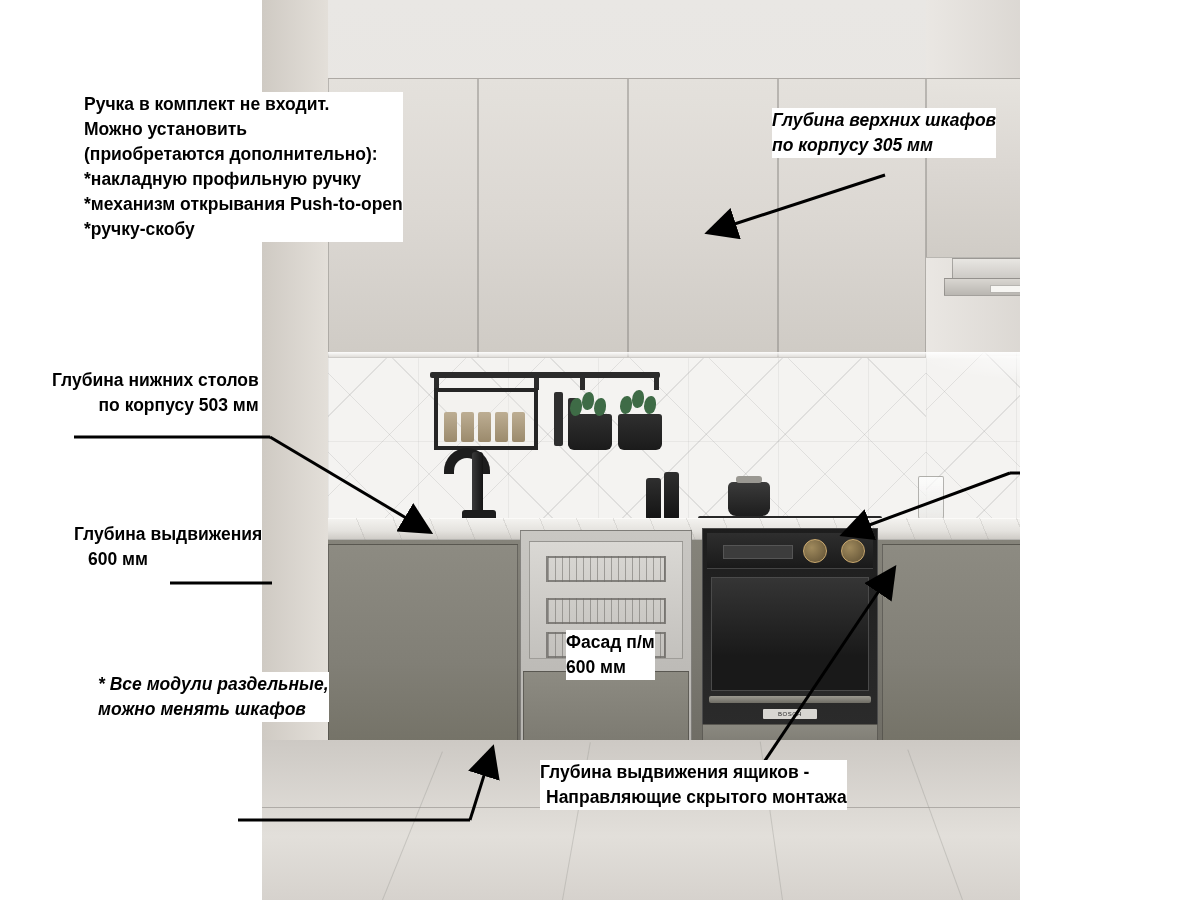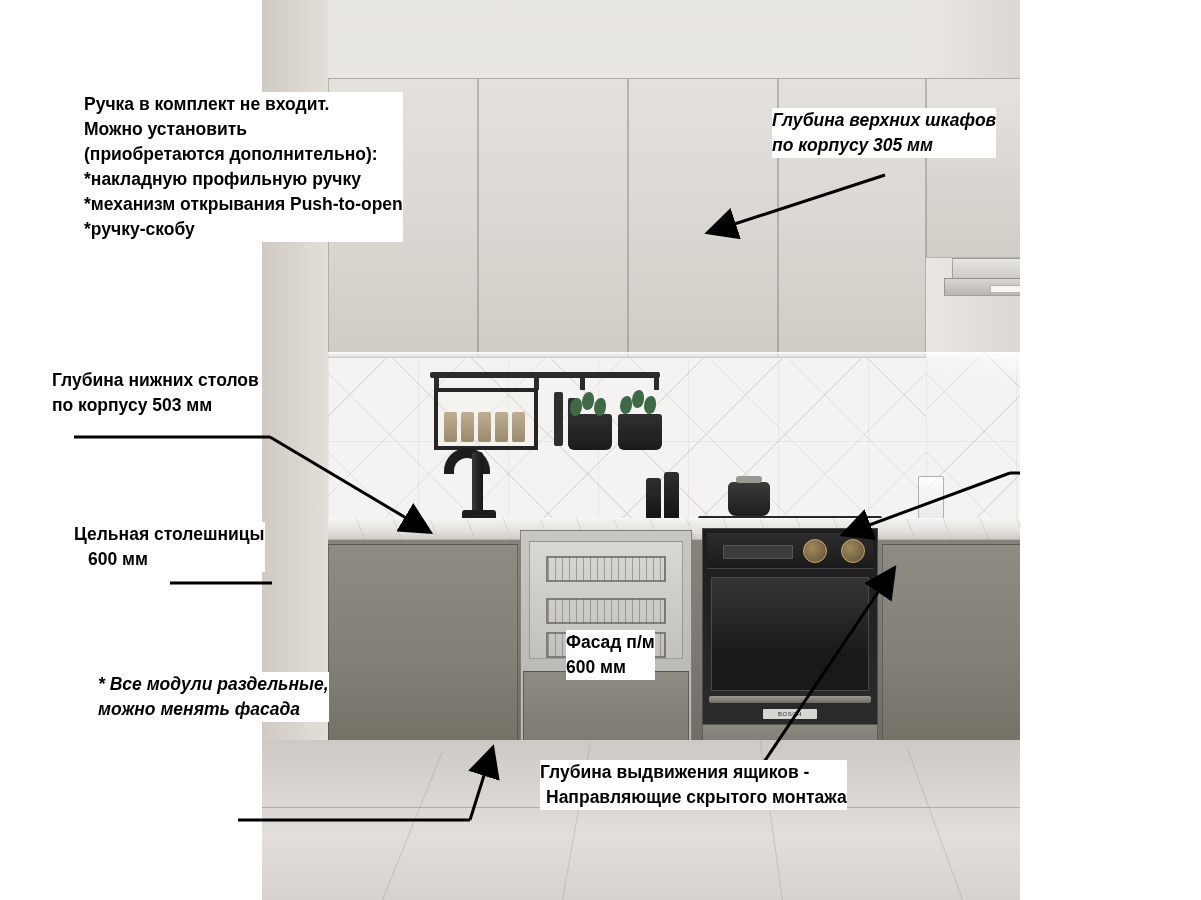--- a/index.html
+++ b/index.html
@@ -445,7 +445,7 @@
   <div class="label" style="left:772px; top:108px;font-style:italic;"><span>Глубина верхних шкафов</span>
 <span>по корпусу 305 мм</span></div>
 
-  <div class="label" style="left:52px; top:368px;"><span>Глубина нижних столов</span>
+  <div class="label" style="left:52px; top:368px;text-align:right;"><span>Глубина нижних столов</span>
 <span>по корпусу 503 мм</span></div>
 
   <div class="label" style="left:74px; top:522px;"><span>Цельная столешницы</span>

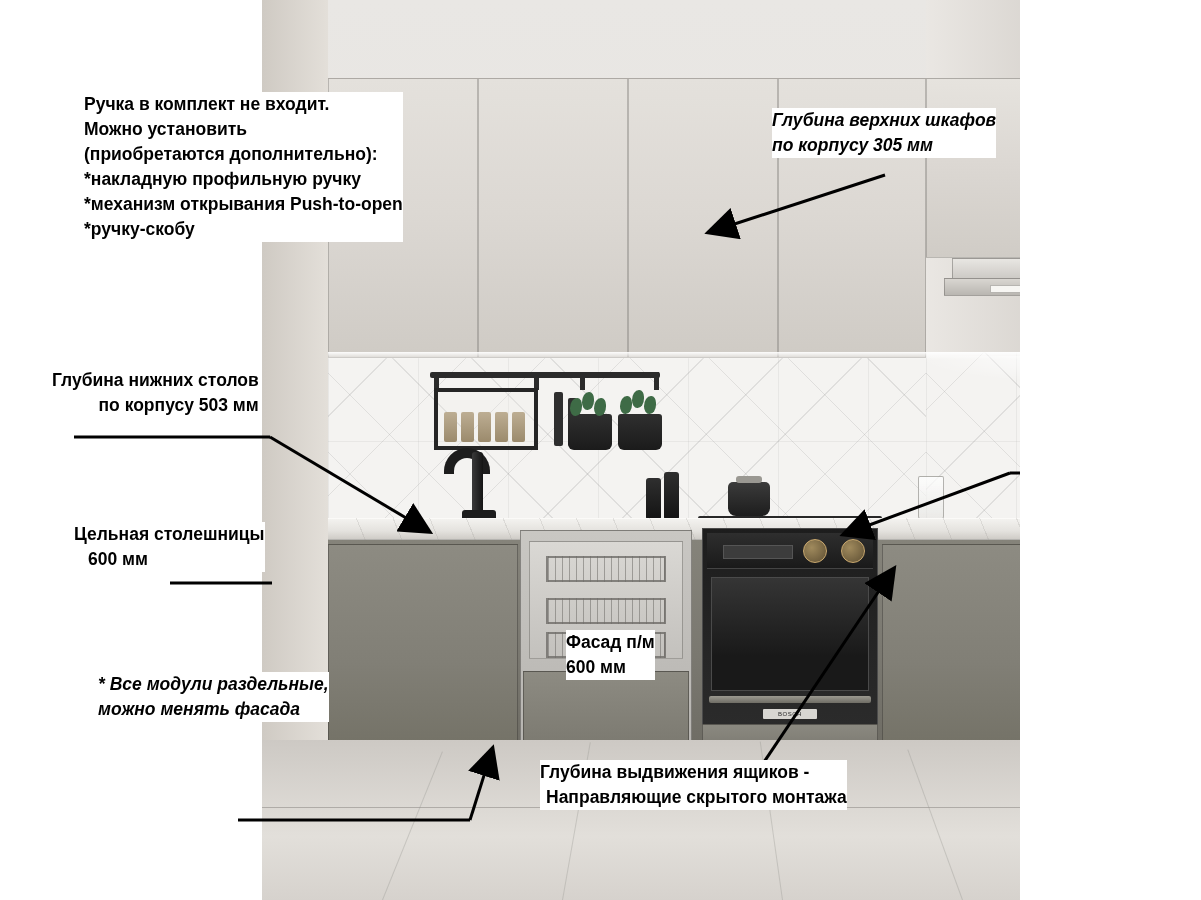--- a/index.html
+++ b/index.html
@@ -448,7 +448,7 @@
   <div class="label" style="left:52px; top:368px;text-align:right;"><span>Глубина нижних столов</span>
 <span>по корпусу 503 мм</span></div>
 
-  <div class="label" style="left:74px; top:522px;"><span>Цельная столешницы</span>
+  <div class="label" style="left:74px; top:522px;"><span>Глубина выдвижения</span>
 <span style="padding-left:14px;">600 мм</span></div>
 
 

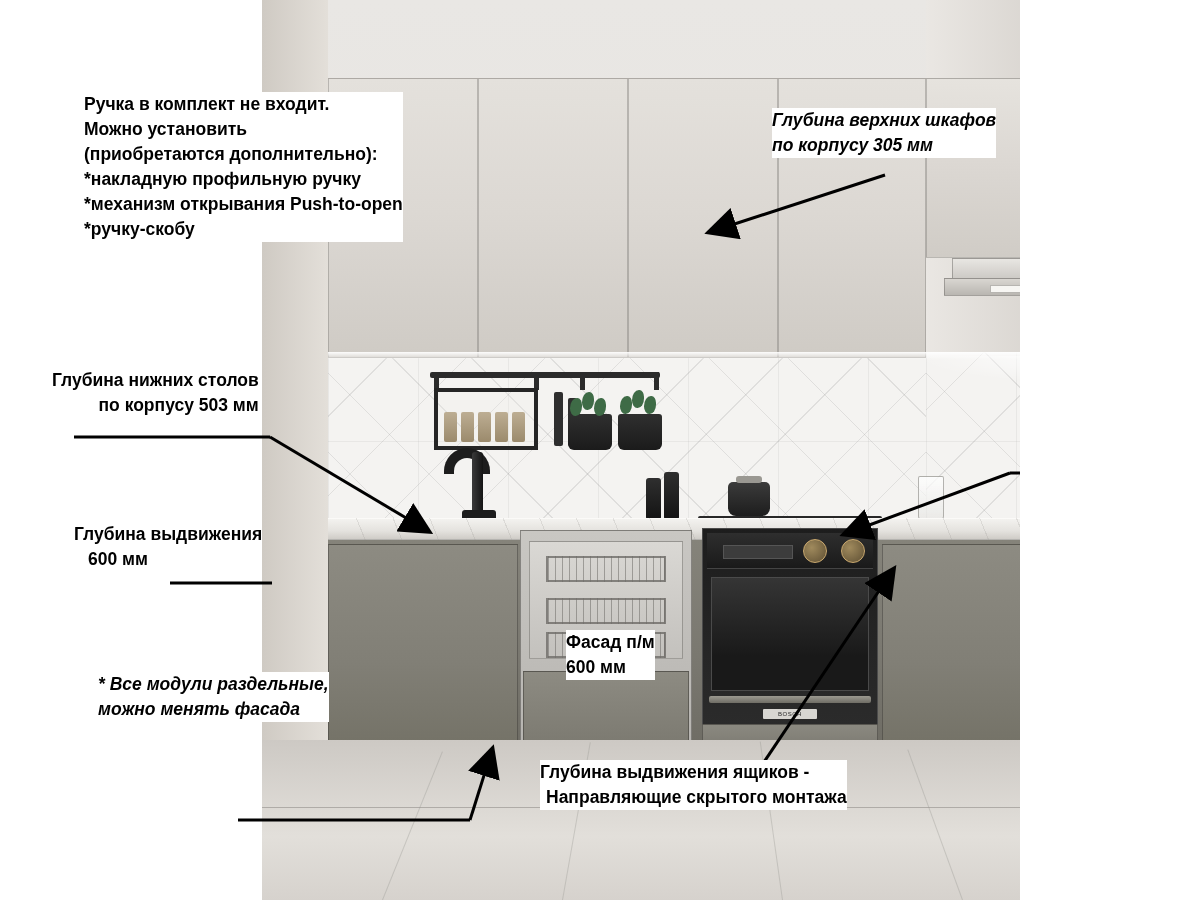--- a/index.html
+++ b/index.html
@@ -456,7 +456,7 @@
 <span>600 мм</span></div>
 
   <div class="label italic" style="left:98px; top:672px;"><span>* Все модули раздельные,</span>
-<span>можно менять фасада</span></div>
+<span>можно менять шкафов</span></div>
 
 
   <div class="label" style="left:540px; top:760px;"><span>Глубина выдвижения ящиков -</span>

